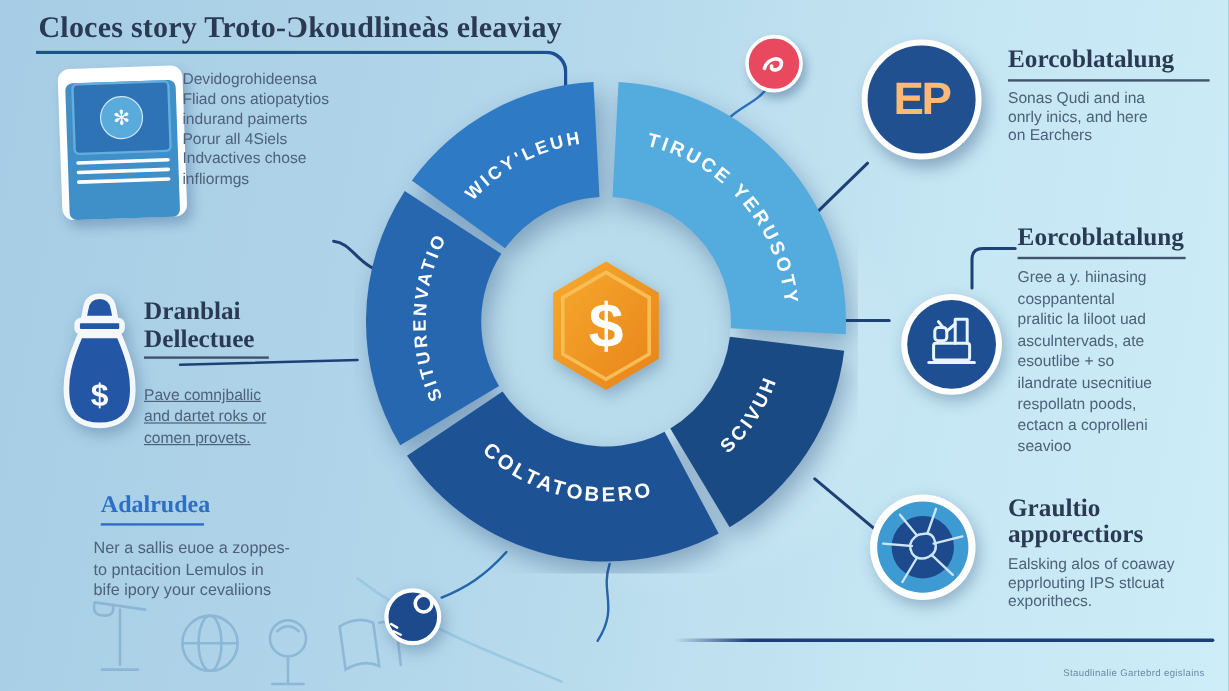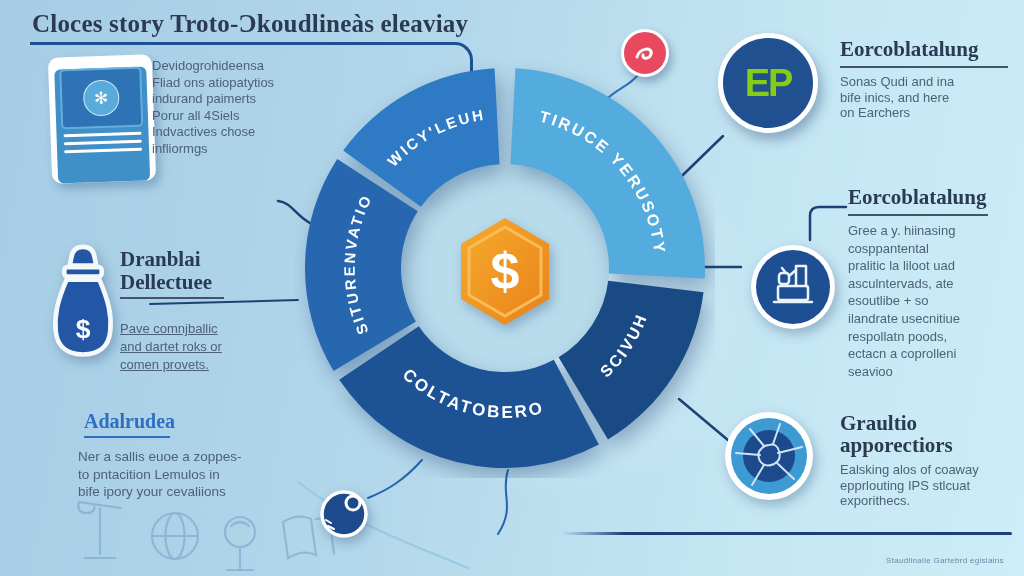--- a/index.html
+++ b/index.html
@@ -27,7 +27,7 @@
   .card-line{height:3px;background:#fff;border-radius:2px;margin:5px 7px 0;}
   .circle-badge{border-radius:50%;background:#20508f;border:5px solid #fff;
     box-shadow:4px 7px 12px rgba(25,60,110,.35);display:flex;align-items:center;justify-content:center;}
-  .ep-text{color:#84cc16;font-size:38px;font-weight:700;letter-spacing:-2px;font-family:"Liberation Sans",sans-serif;}
+  .ep-text{color:#fdba74;font-size:38px;font-weight:700;letter-spacing:-2px;font-family:"Liberation Sans",sans-serif;}
   .pin{left:621px;top:29px;width:42px;height:42px;border-radius:50%;background:#e8495f;border:3px solid #fff;
     box-shadow:3px 5px 8px rgba(25,60,110,.35);display:flex;align-items:center;justify-content:center;}
   .seg-label{fill:#ffffff;font-weight:700;letter-spacing:2.5px;font-family:"Liberation Sans",sans-serif;}

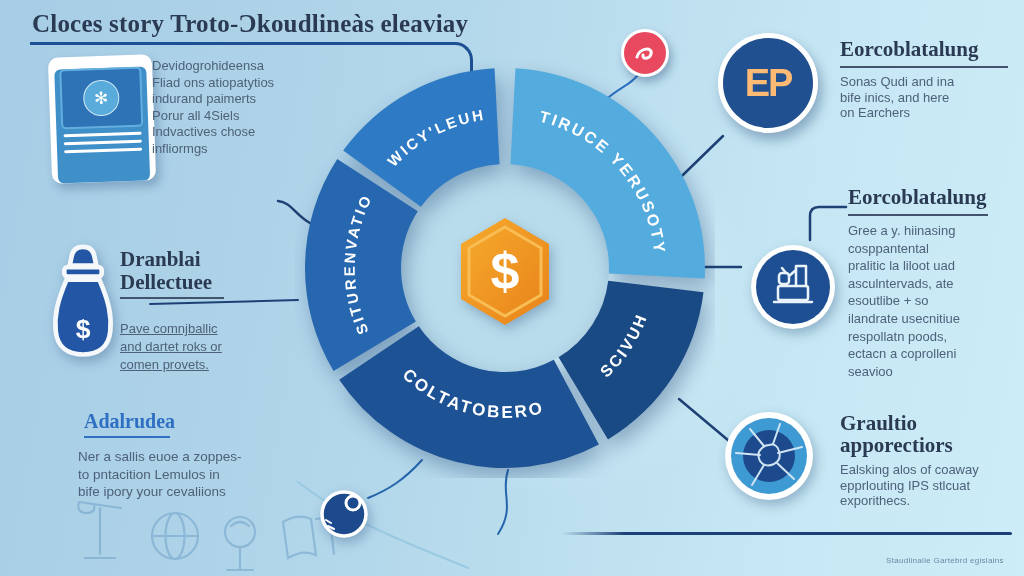--- a/index.html
+++ b/index.html
@@ -186,7 +186,7 @@
   <div class="abs serif heading" style="left:840px;top:38px;">Eorcoblatalung</div>
   <div class="abs rule" style="left:840px;top:66px;width:168px;"></div>
   <div class="abs body-text ml" style="left:840px;top:74px;line-height:15.5px;">Sonas Qudi and ina
-bife inics, and here
+onrly inics, and here
 on Earchers</div>
 
   <svg class="abs soft-shadow" style="left:748px;top:242px;" width="90" height="90" viewBox="0 0 90 90">

